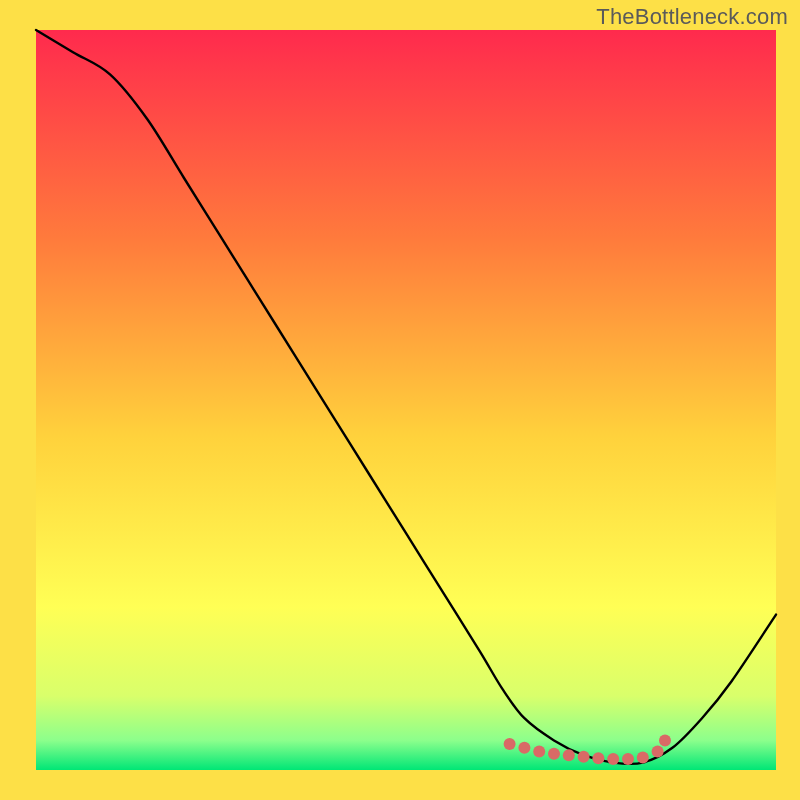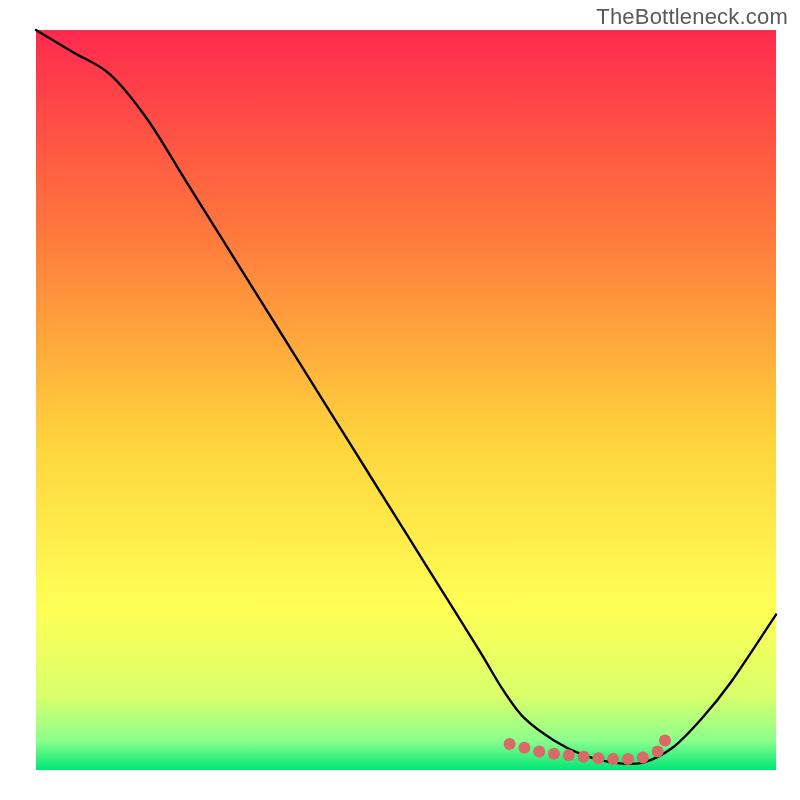--- a/index.html
+++ b/index.html
@@ -15,7 +15,7 @@
     position: relative;
     width: 800px;
     height: 800px;
-    background: #ffffff;
+    background: #fde047;
   }
   .watermark {
     position: absolute;

